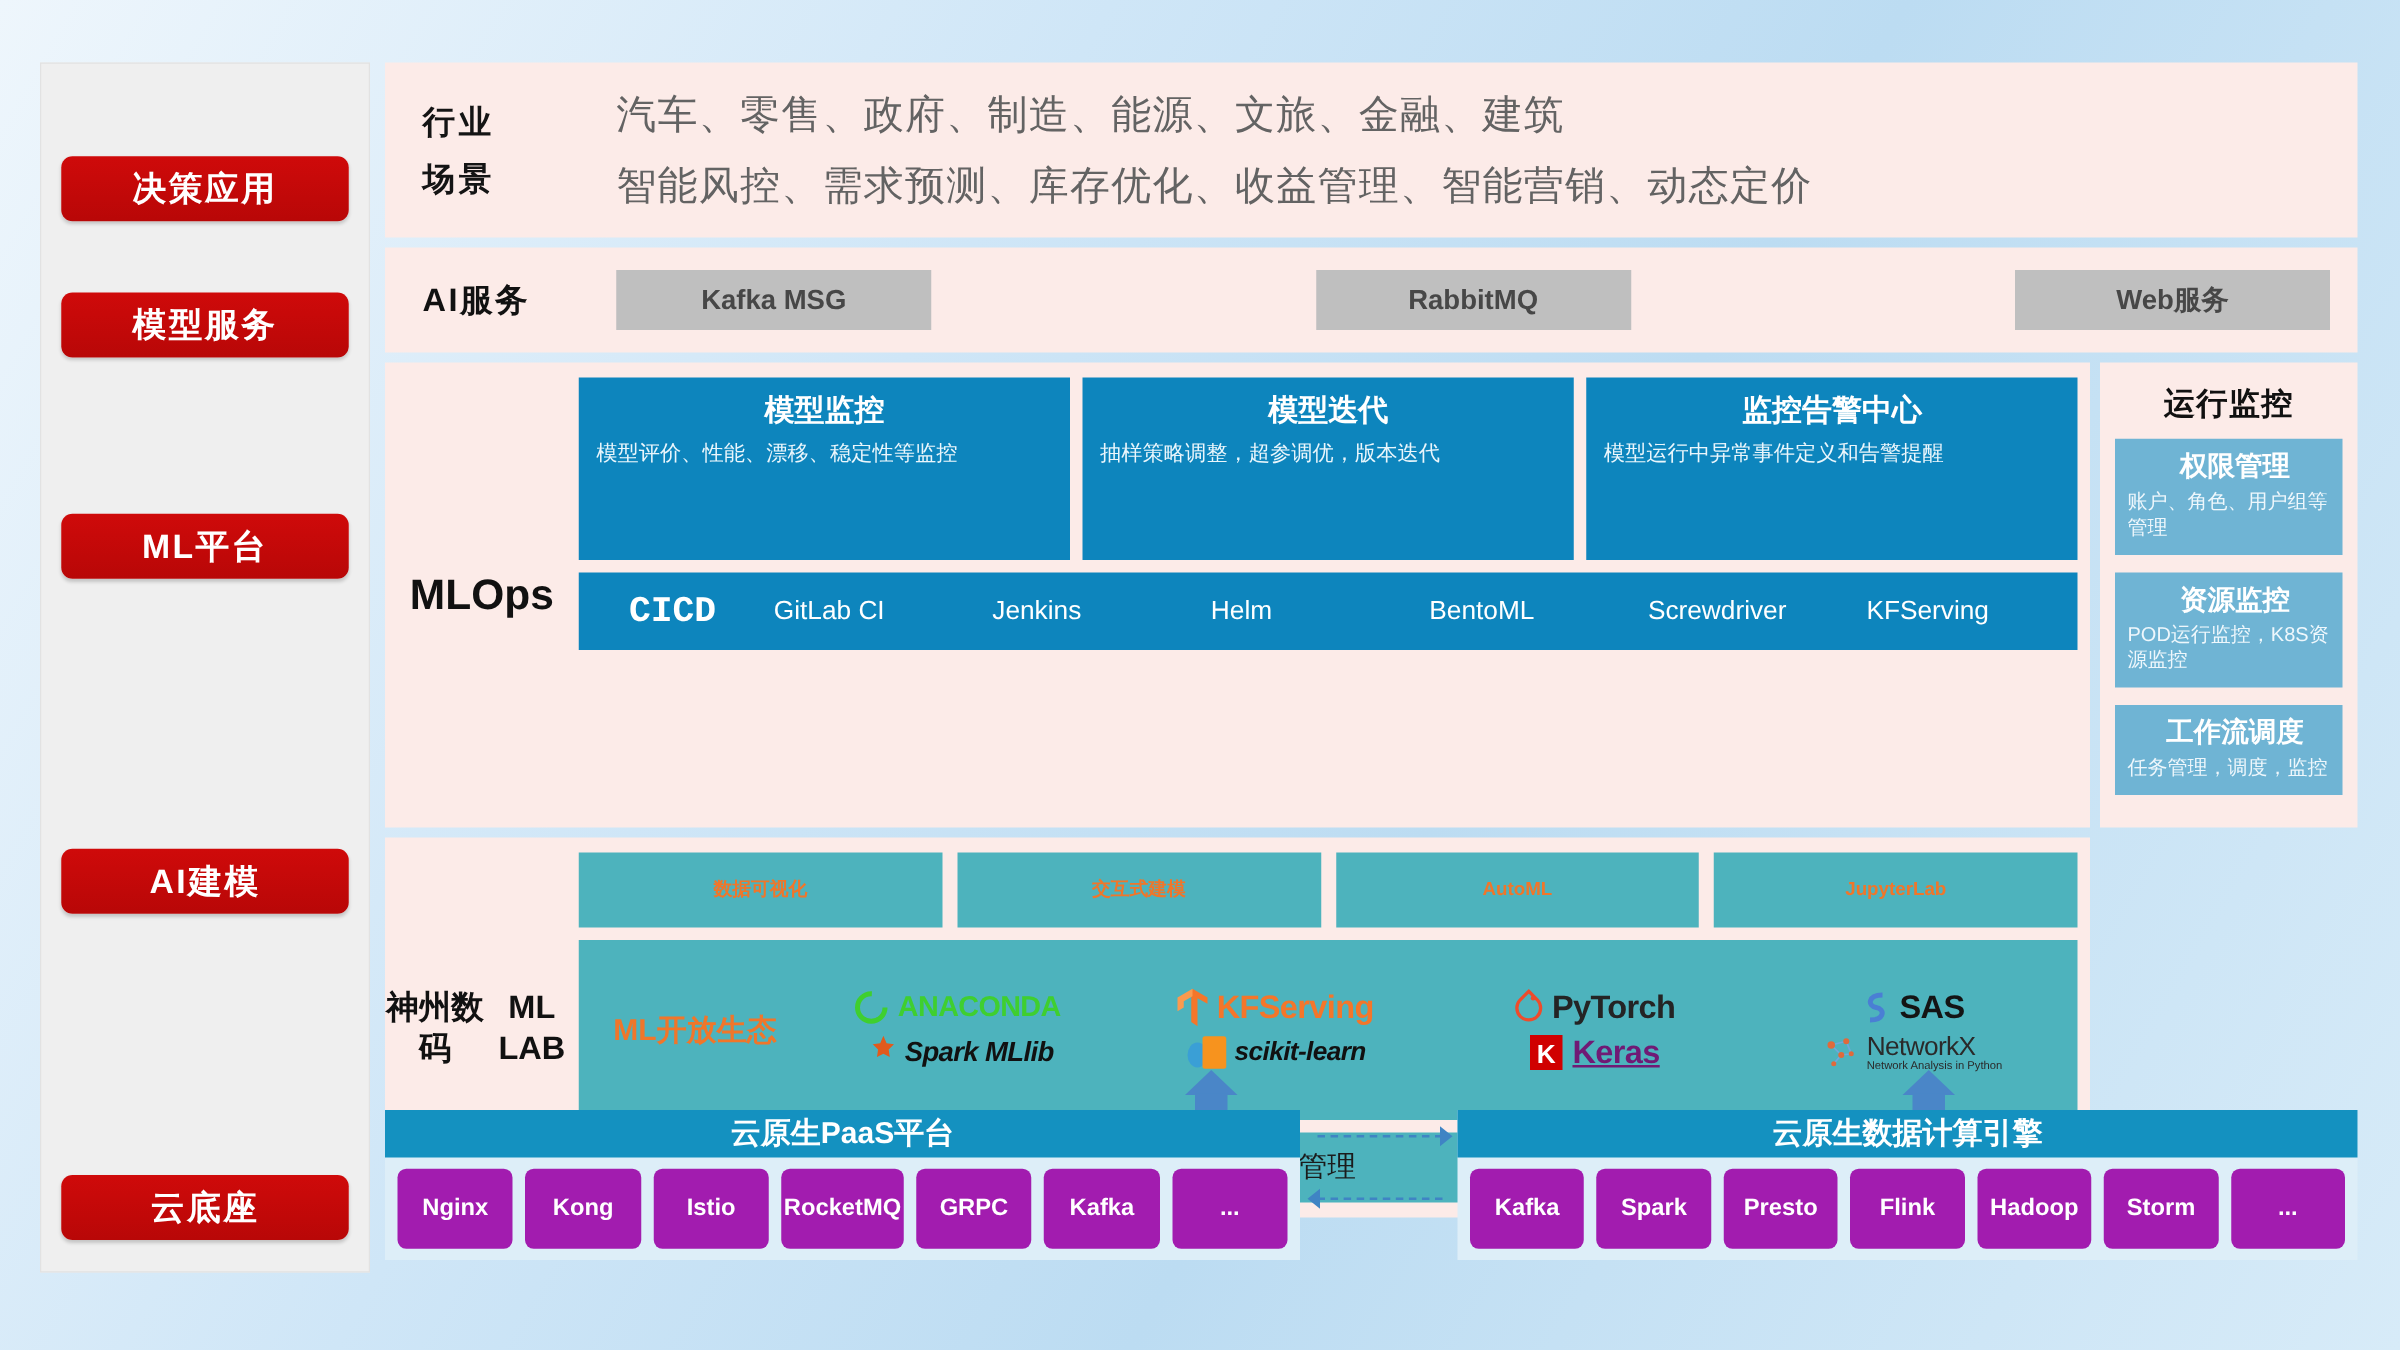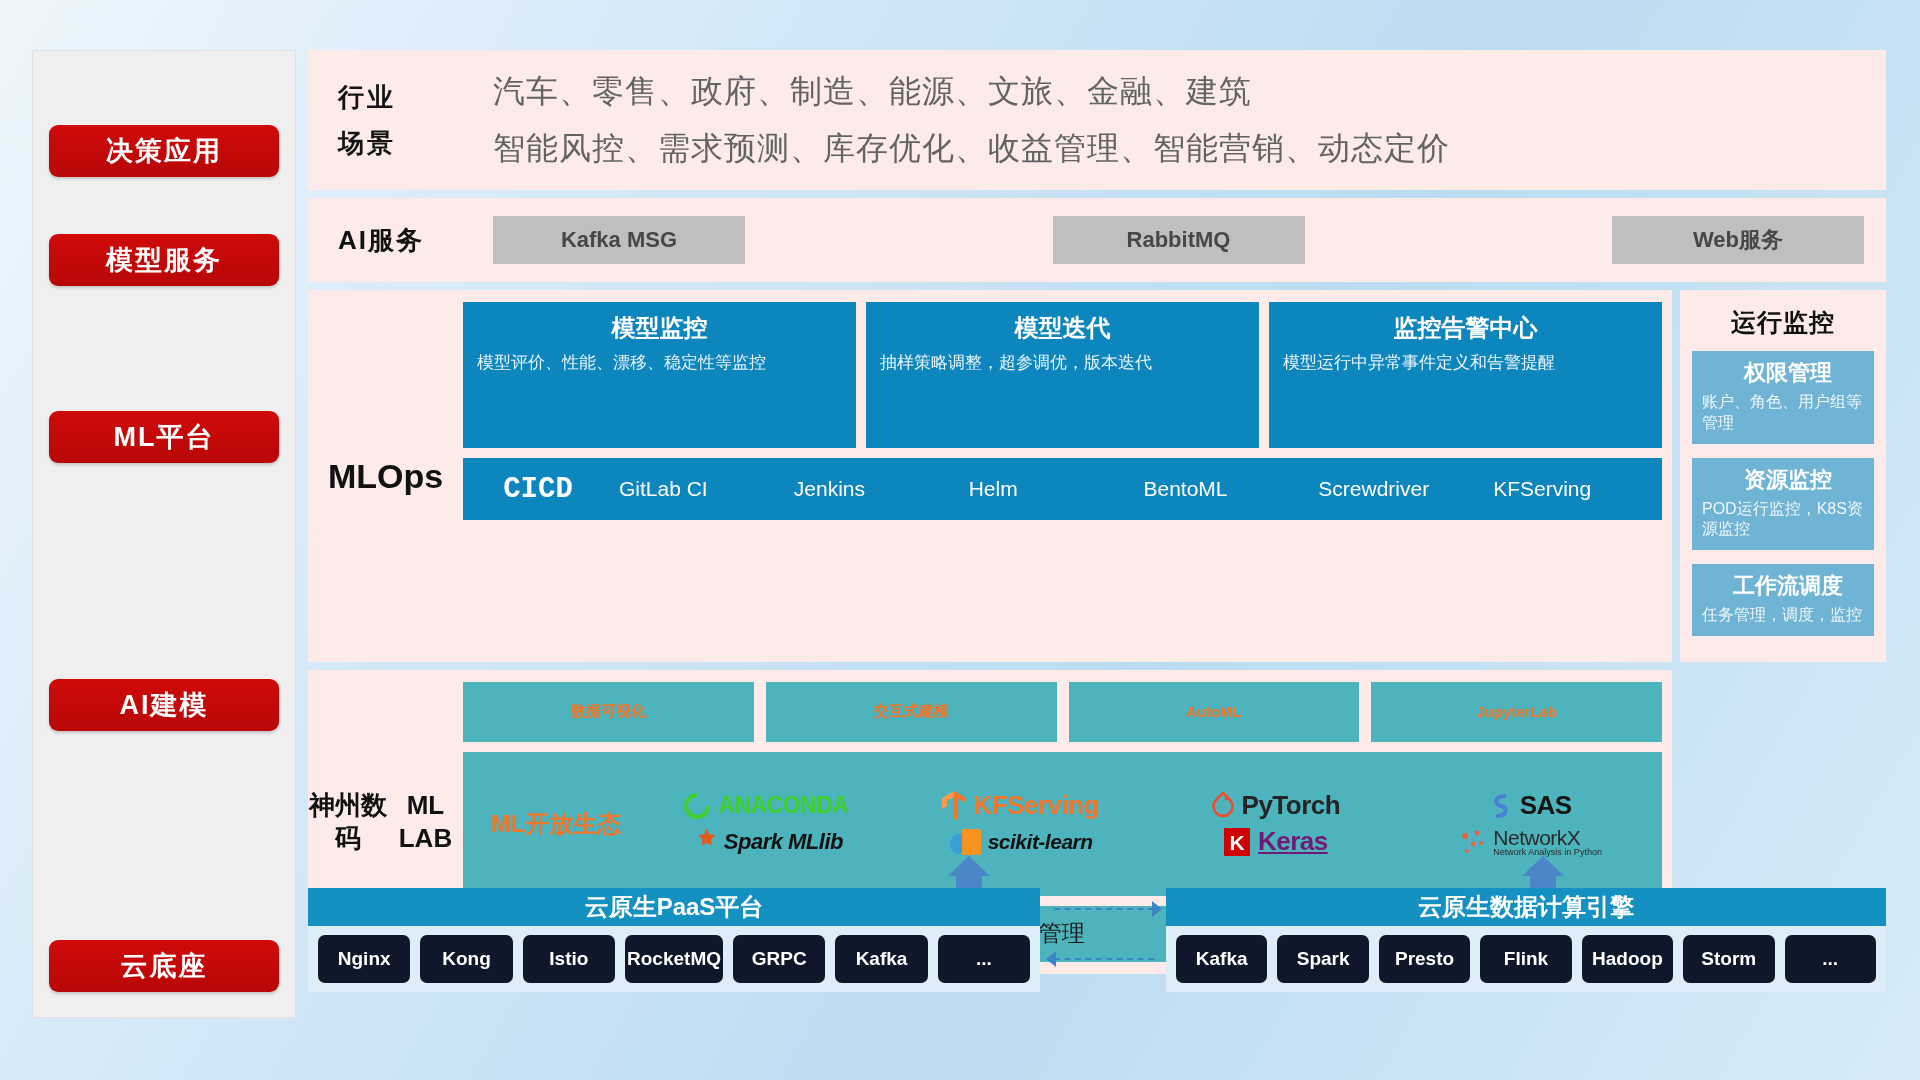--- a/index.html
+++ b/index.html
@@ -113,8 +113,8 @@
     text-align:center;height:38px;line-height:38px;}
   .chips{display:flex;gap:10px;padding:9px 10px;}
   .chip{
-    flex:1;background:#0f172a;border-radius:7px;color:#fff;font-size:19px;font-weight:bold;
-    display:flex;align-items:center;justify-content:center;height:48px;text-align:center;line-height:1.05;
+    flex:1;background:#a21caf;border-radius:7px;color:#fff;font-size:19px;font-weight:bold;
+    display:flex;align-items:center;justify-content:center;height:64px;text-align:center;line-height:1.05;
     padding:0 2px;box-sizing:border-box;
   }
   .au{

